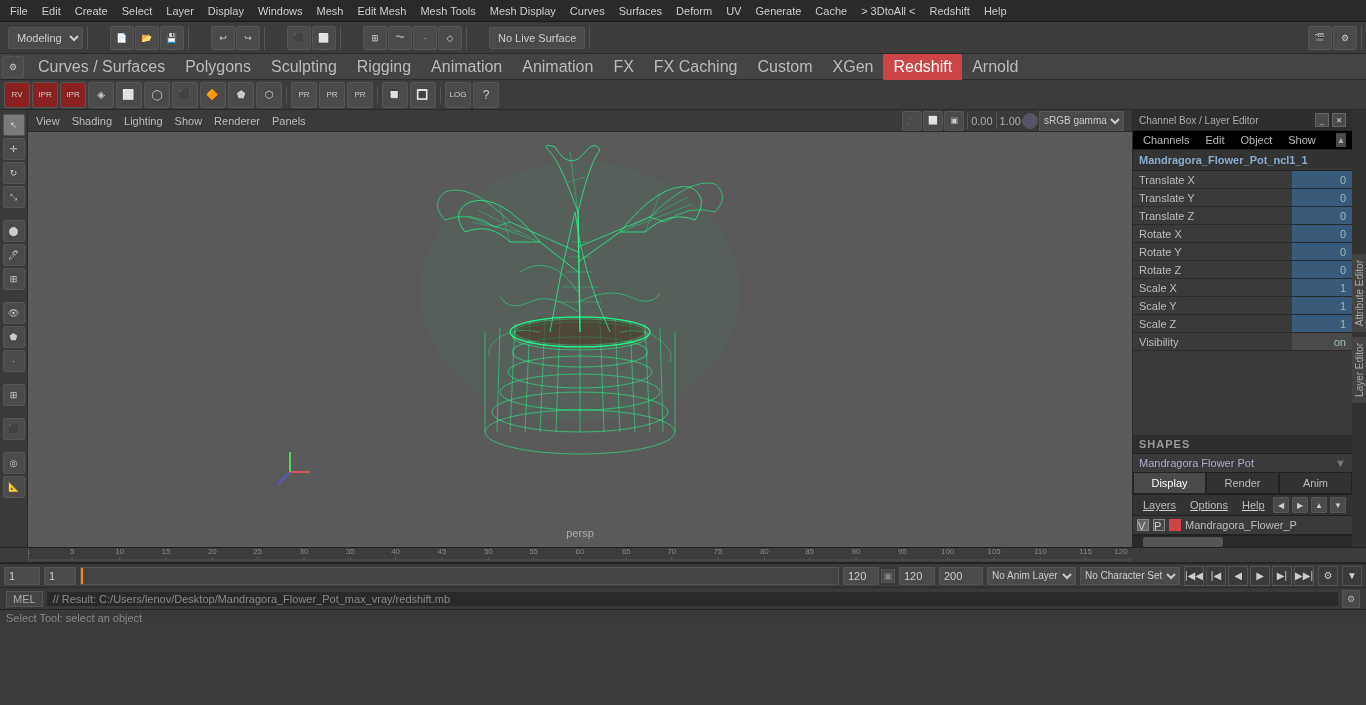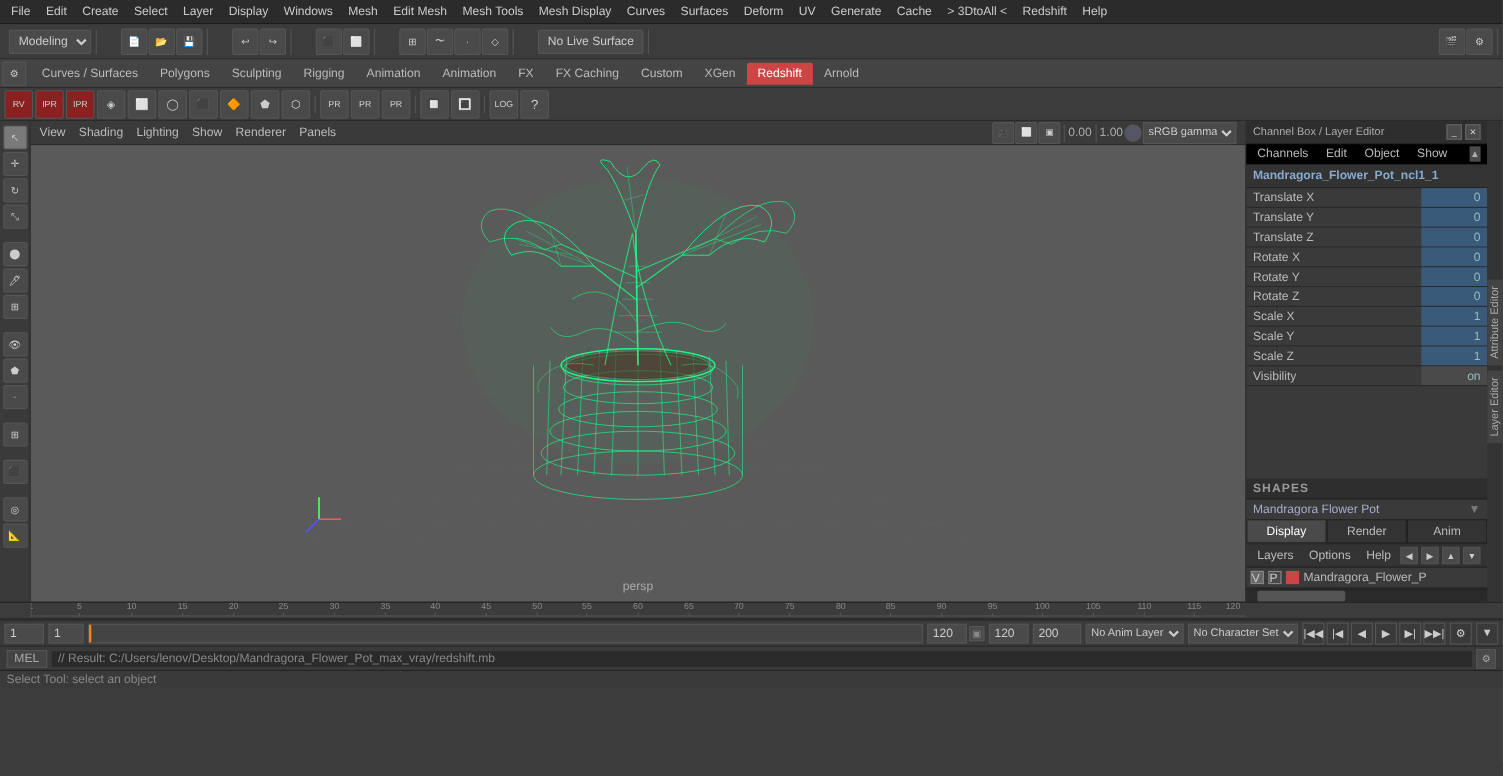--- a/index.html
+++ b/index.html
@@ -18,7 +18,7 @@
 
     
     #tab-bar { display: flex; align-items: center; height: 26px; background: #444; border-bottom: 1px solid #2a2a2a; padding: 0 2px; }
-    .tab { padding: 4px 10px; font-size: 11px; color: #bbb; cursor: pointer; border-radius: 2px 2px 0 0; white-space: nowrap; }
+    .tab { padding: 4px 10px; font-size: 16px; color: #bbb; cursor: pointer; border-radius: 2px 2px 0 0; white-space: nowrap; }
     .tab.active { background: #c44; color: #fff; }
     .tab-settings-btn { width: 22px; height: 22px; margin-right: 4px; }
 

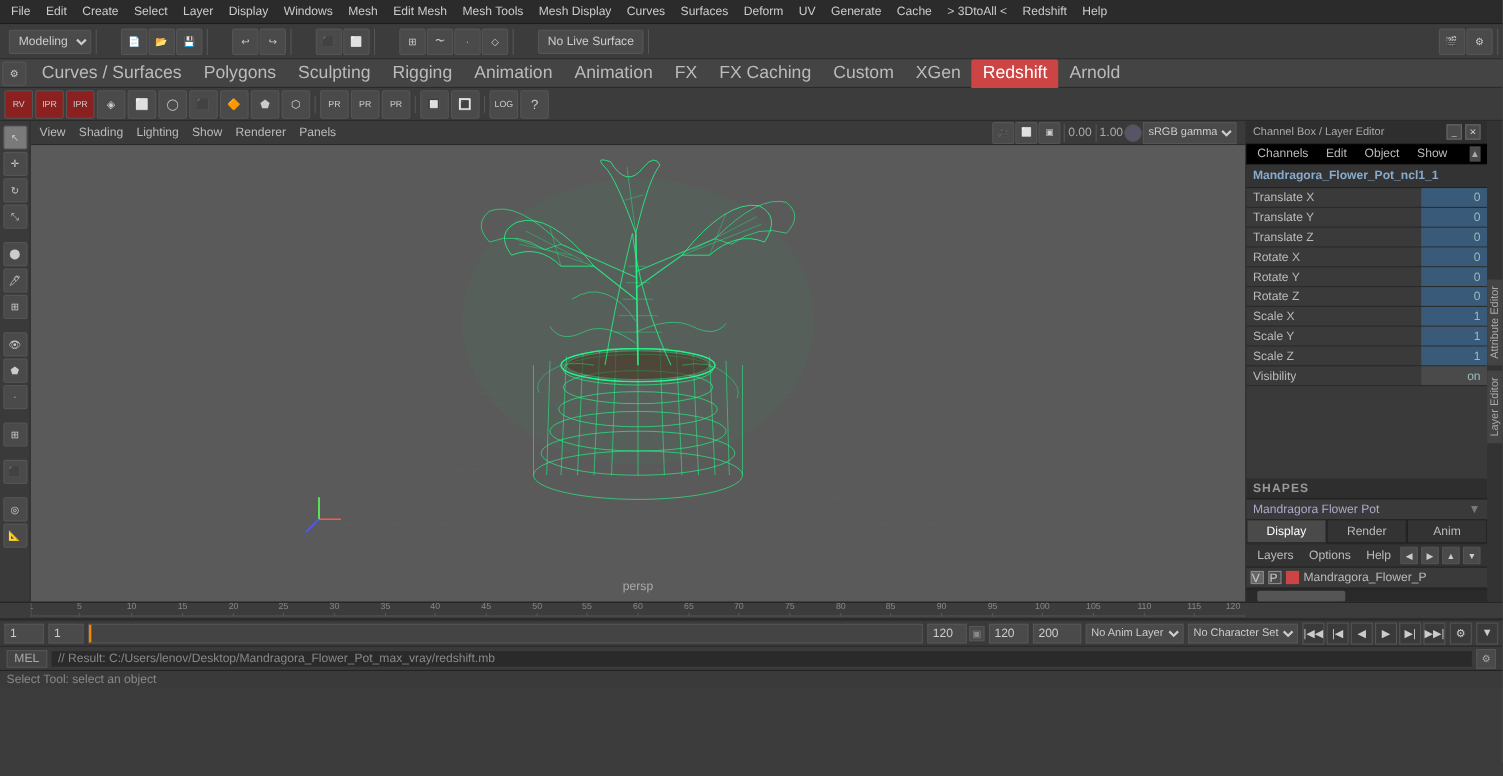--- a/index.html
+++ b/index.html
@@ -434,7 +434,7 @@
     </div>
 
     <div id="layers-header">
-      <div style="display:flex;gap:6px;">
+      <div style="display:flex;gap:6px;text-decoration:underline;">
         <span class="layers-tab">Layers</span>
         <span class="layers-tab">Options</span>
         <span class="layers-tab">Help</span>

